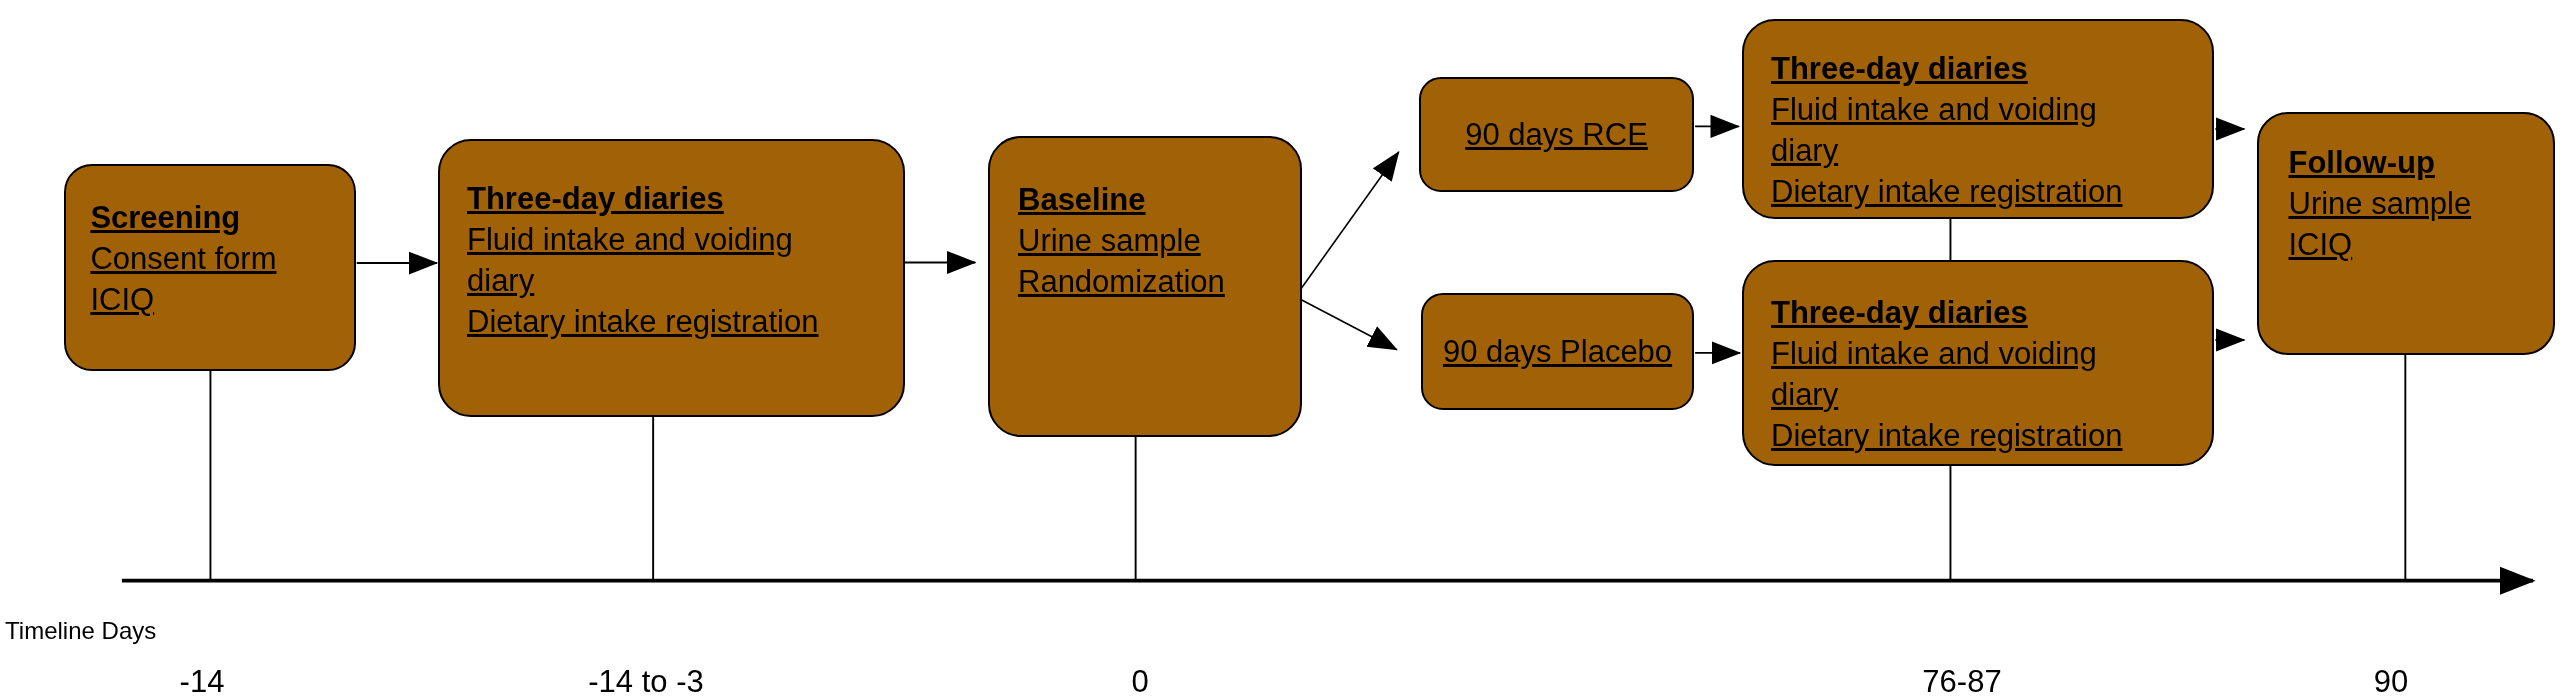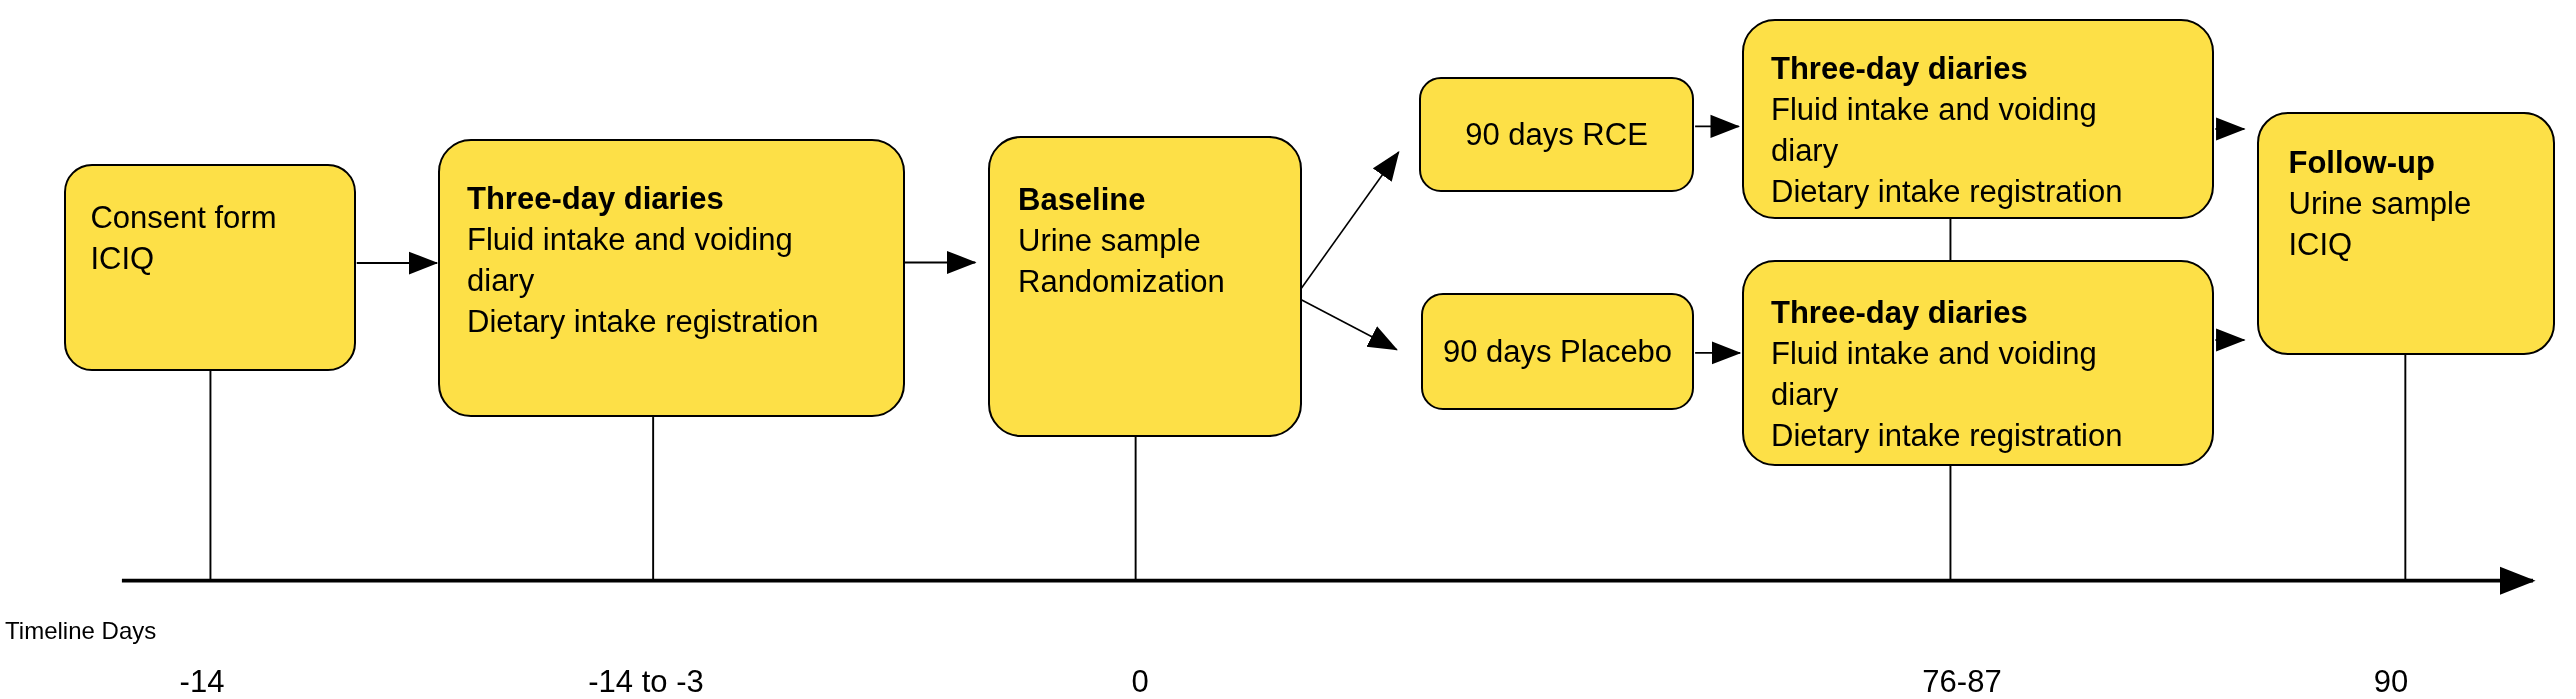--- a/index.html
+++ b/index.html
@@ -15,11 +15,12 @@
   .box{
     position:absolute;
     box-sizing:border-box;
-    background:#fde047;
+    background:#a16207;
     border:2.6px solid #000;
     border-radius:33px;
     font-size:31px;
     line-height:41px;
+    text-decoration:underline;
   }
   .box .title{font-weight:bold;display:block;white-space:nowrap;}
   .box .line{display:block;white-space:nowrap;}

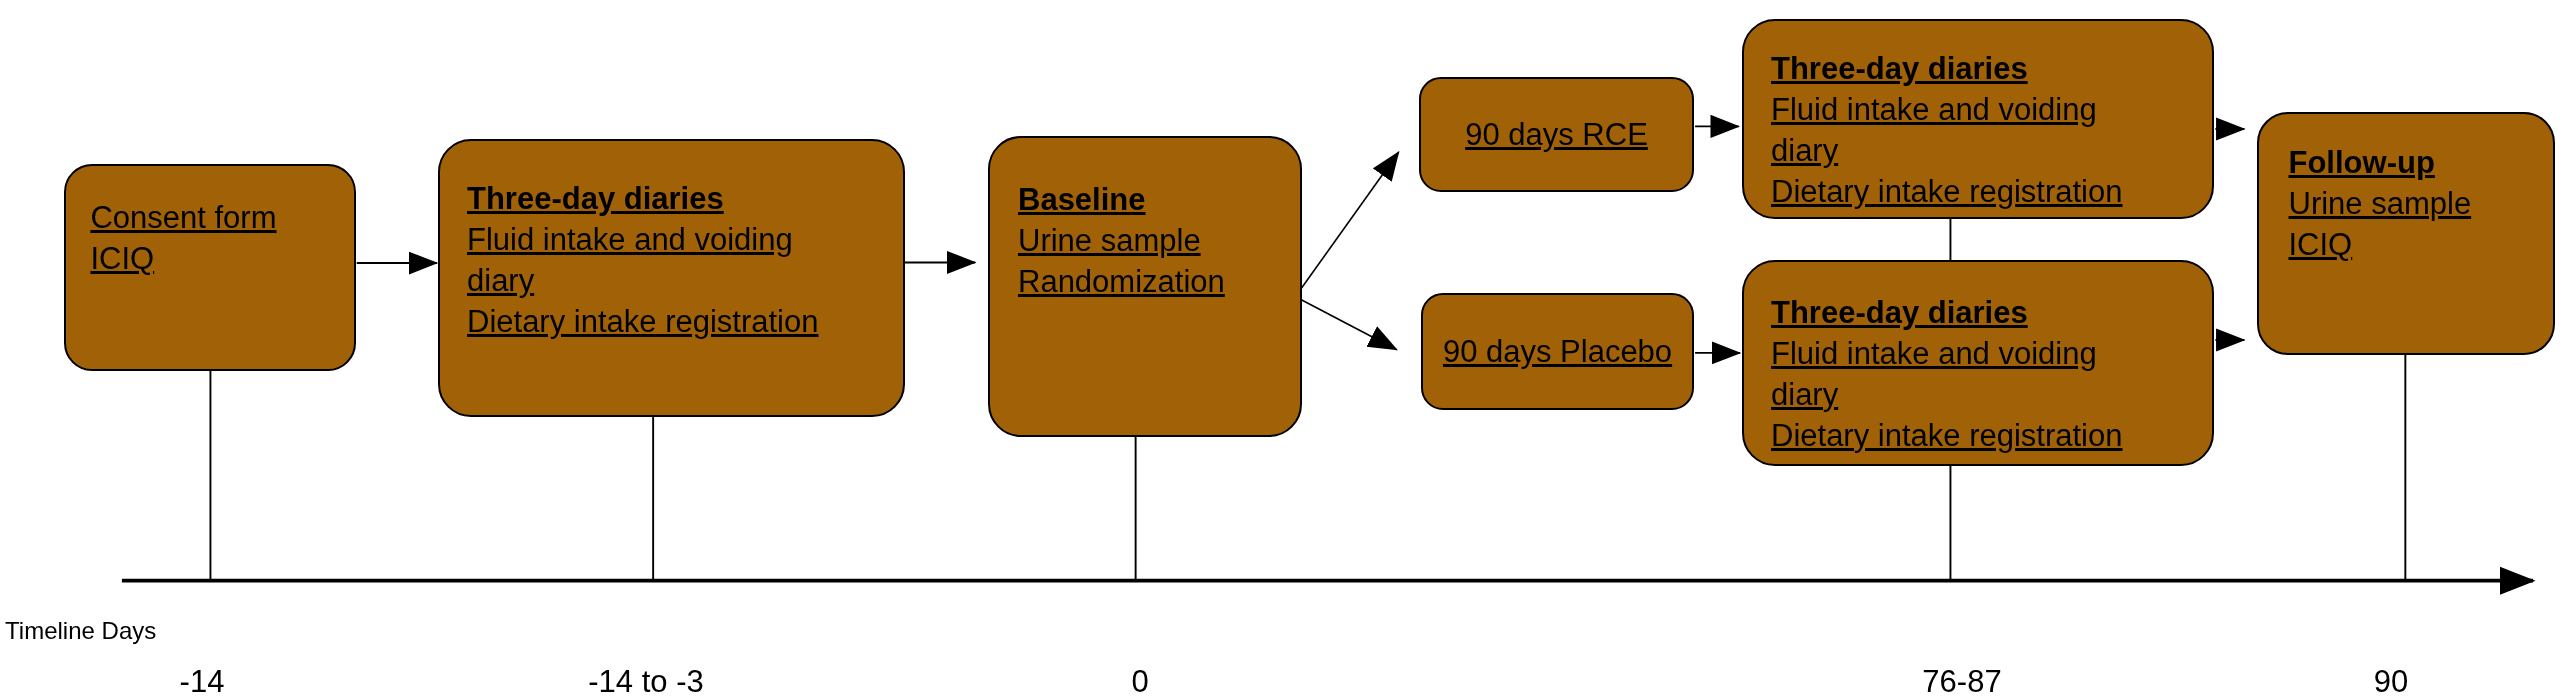--- a/index.html
+++ b/index.html
@@ -88,6 +88,7 @@
   </svg>
 
   <div class="box" id="box-screening">
+    <span class="title">Screening</span>
     <span class="line">Consent form</span>
     <span class="line">ICIQ</span>
   </div>

